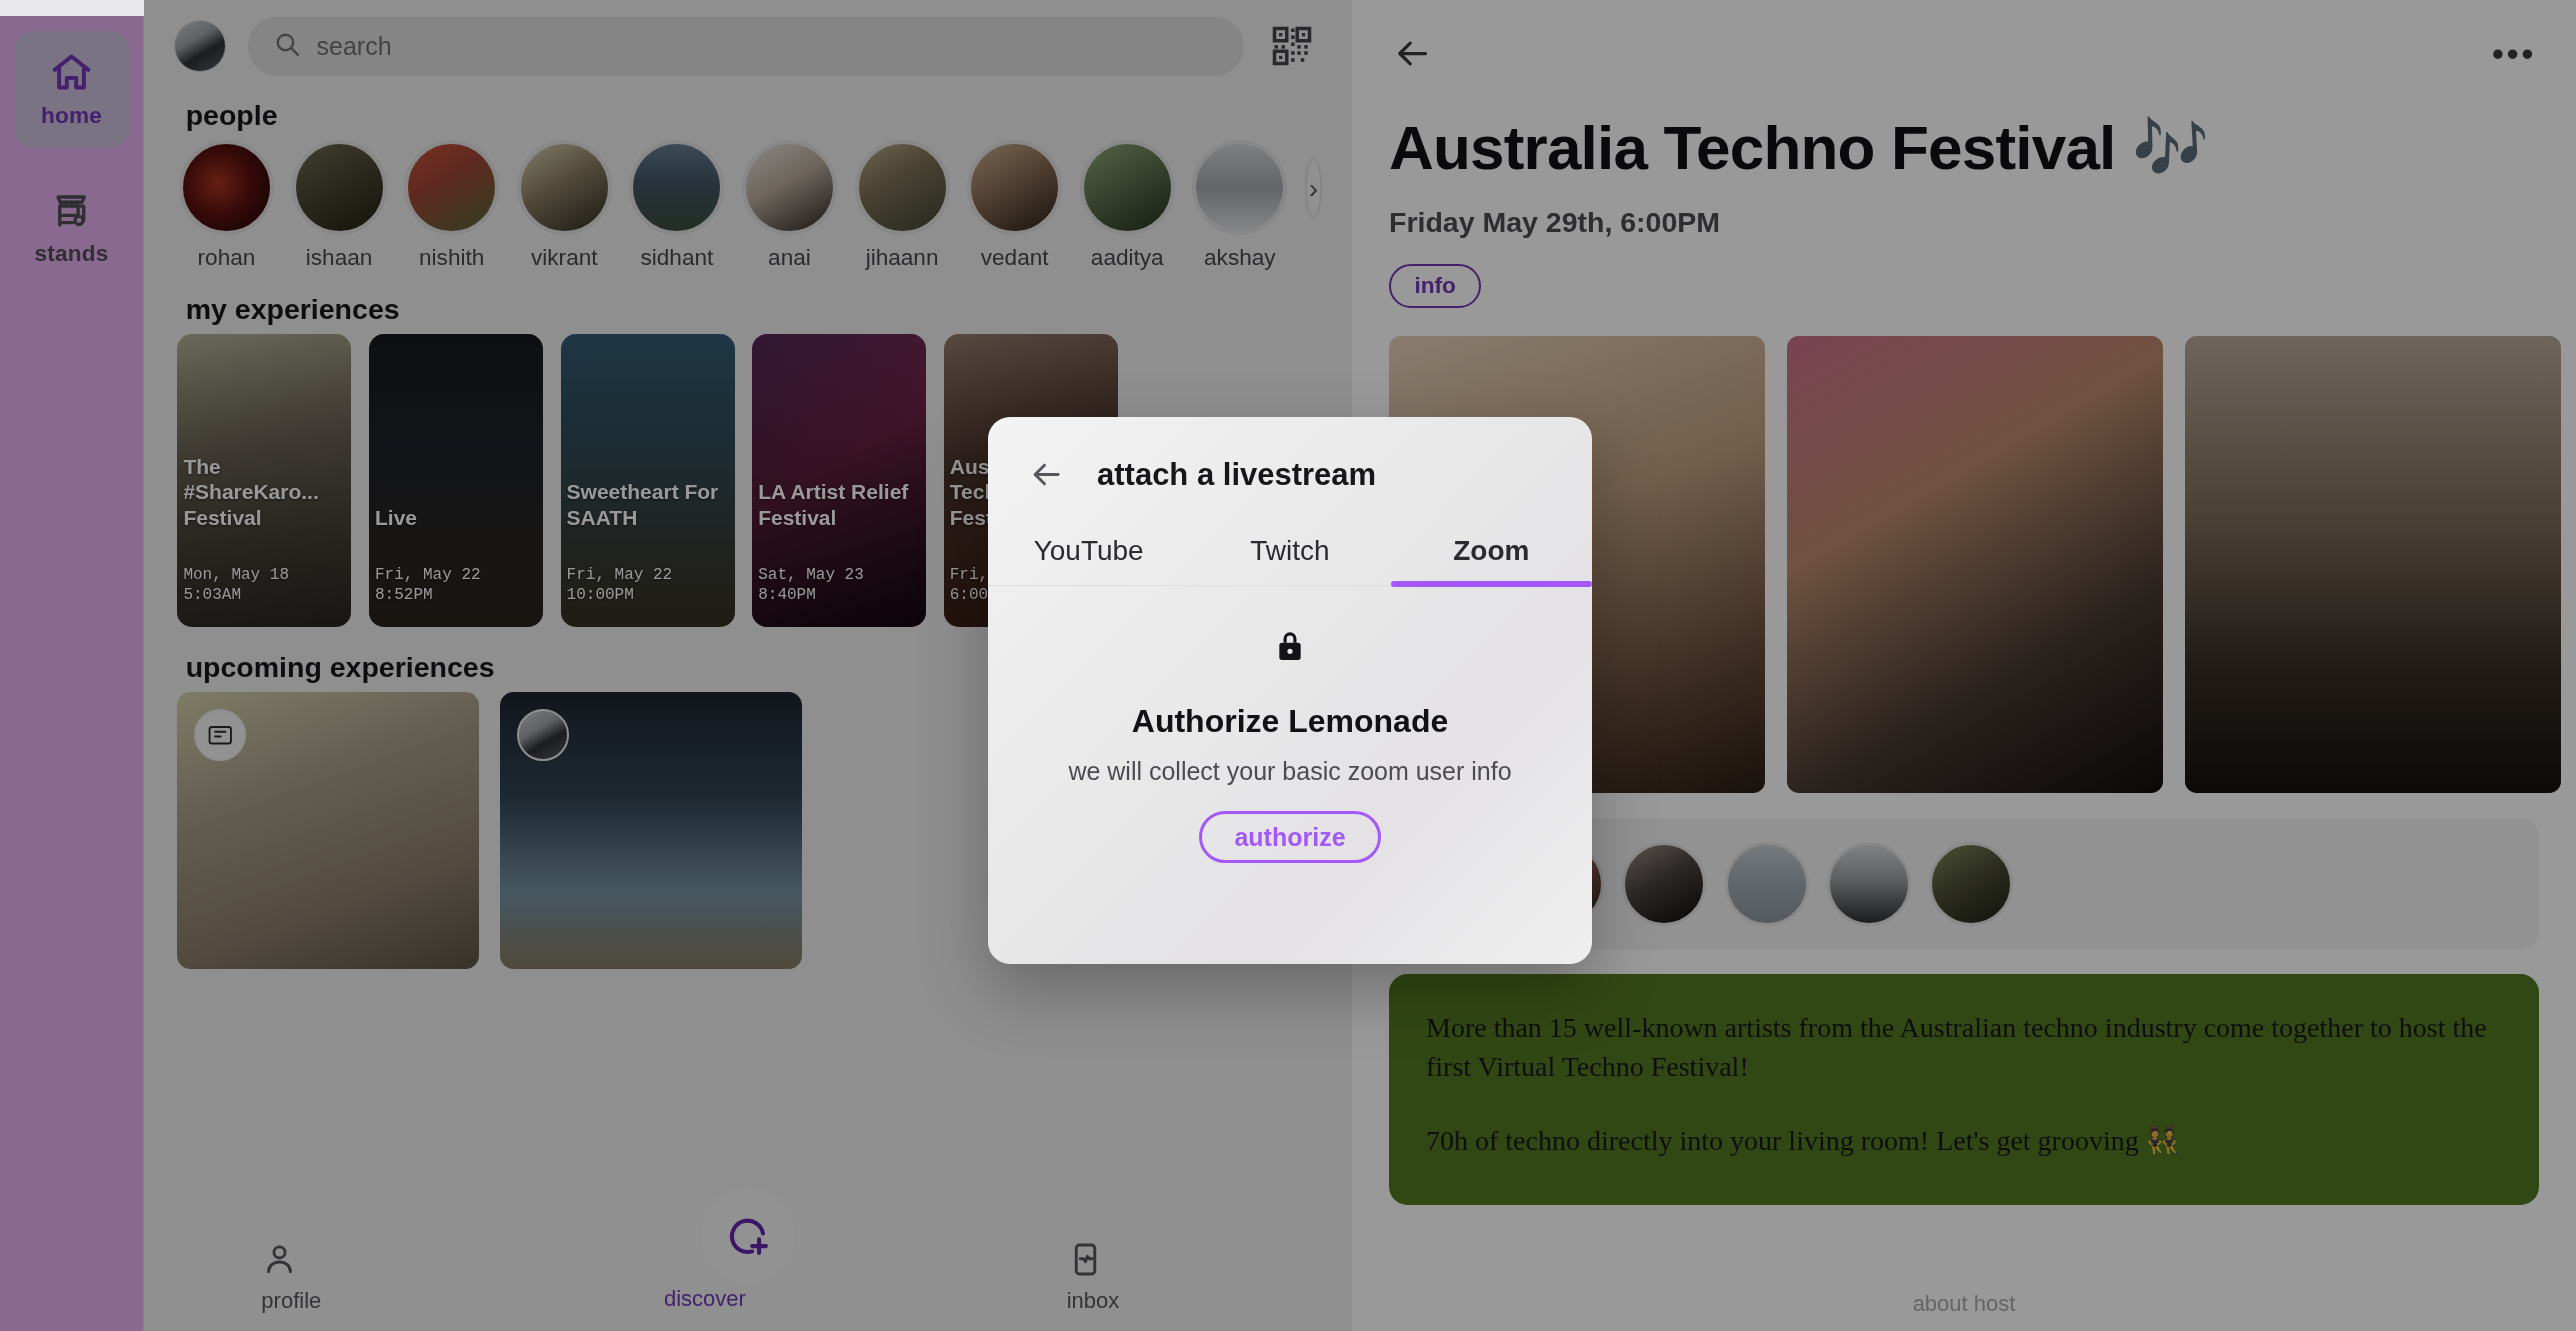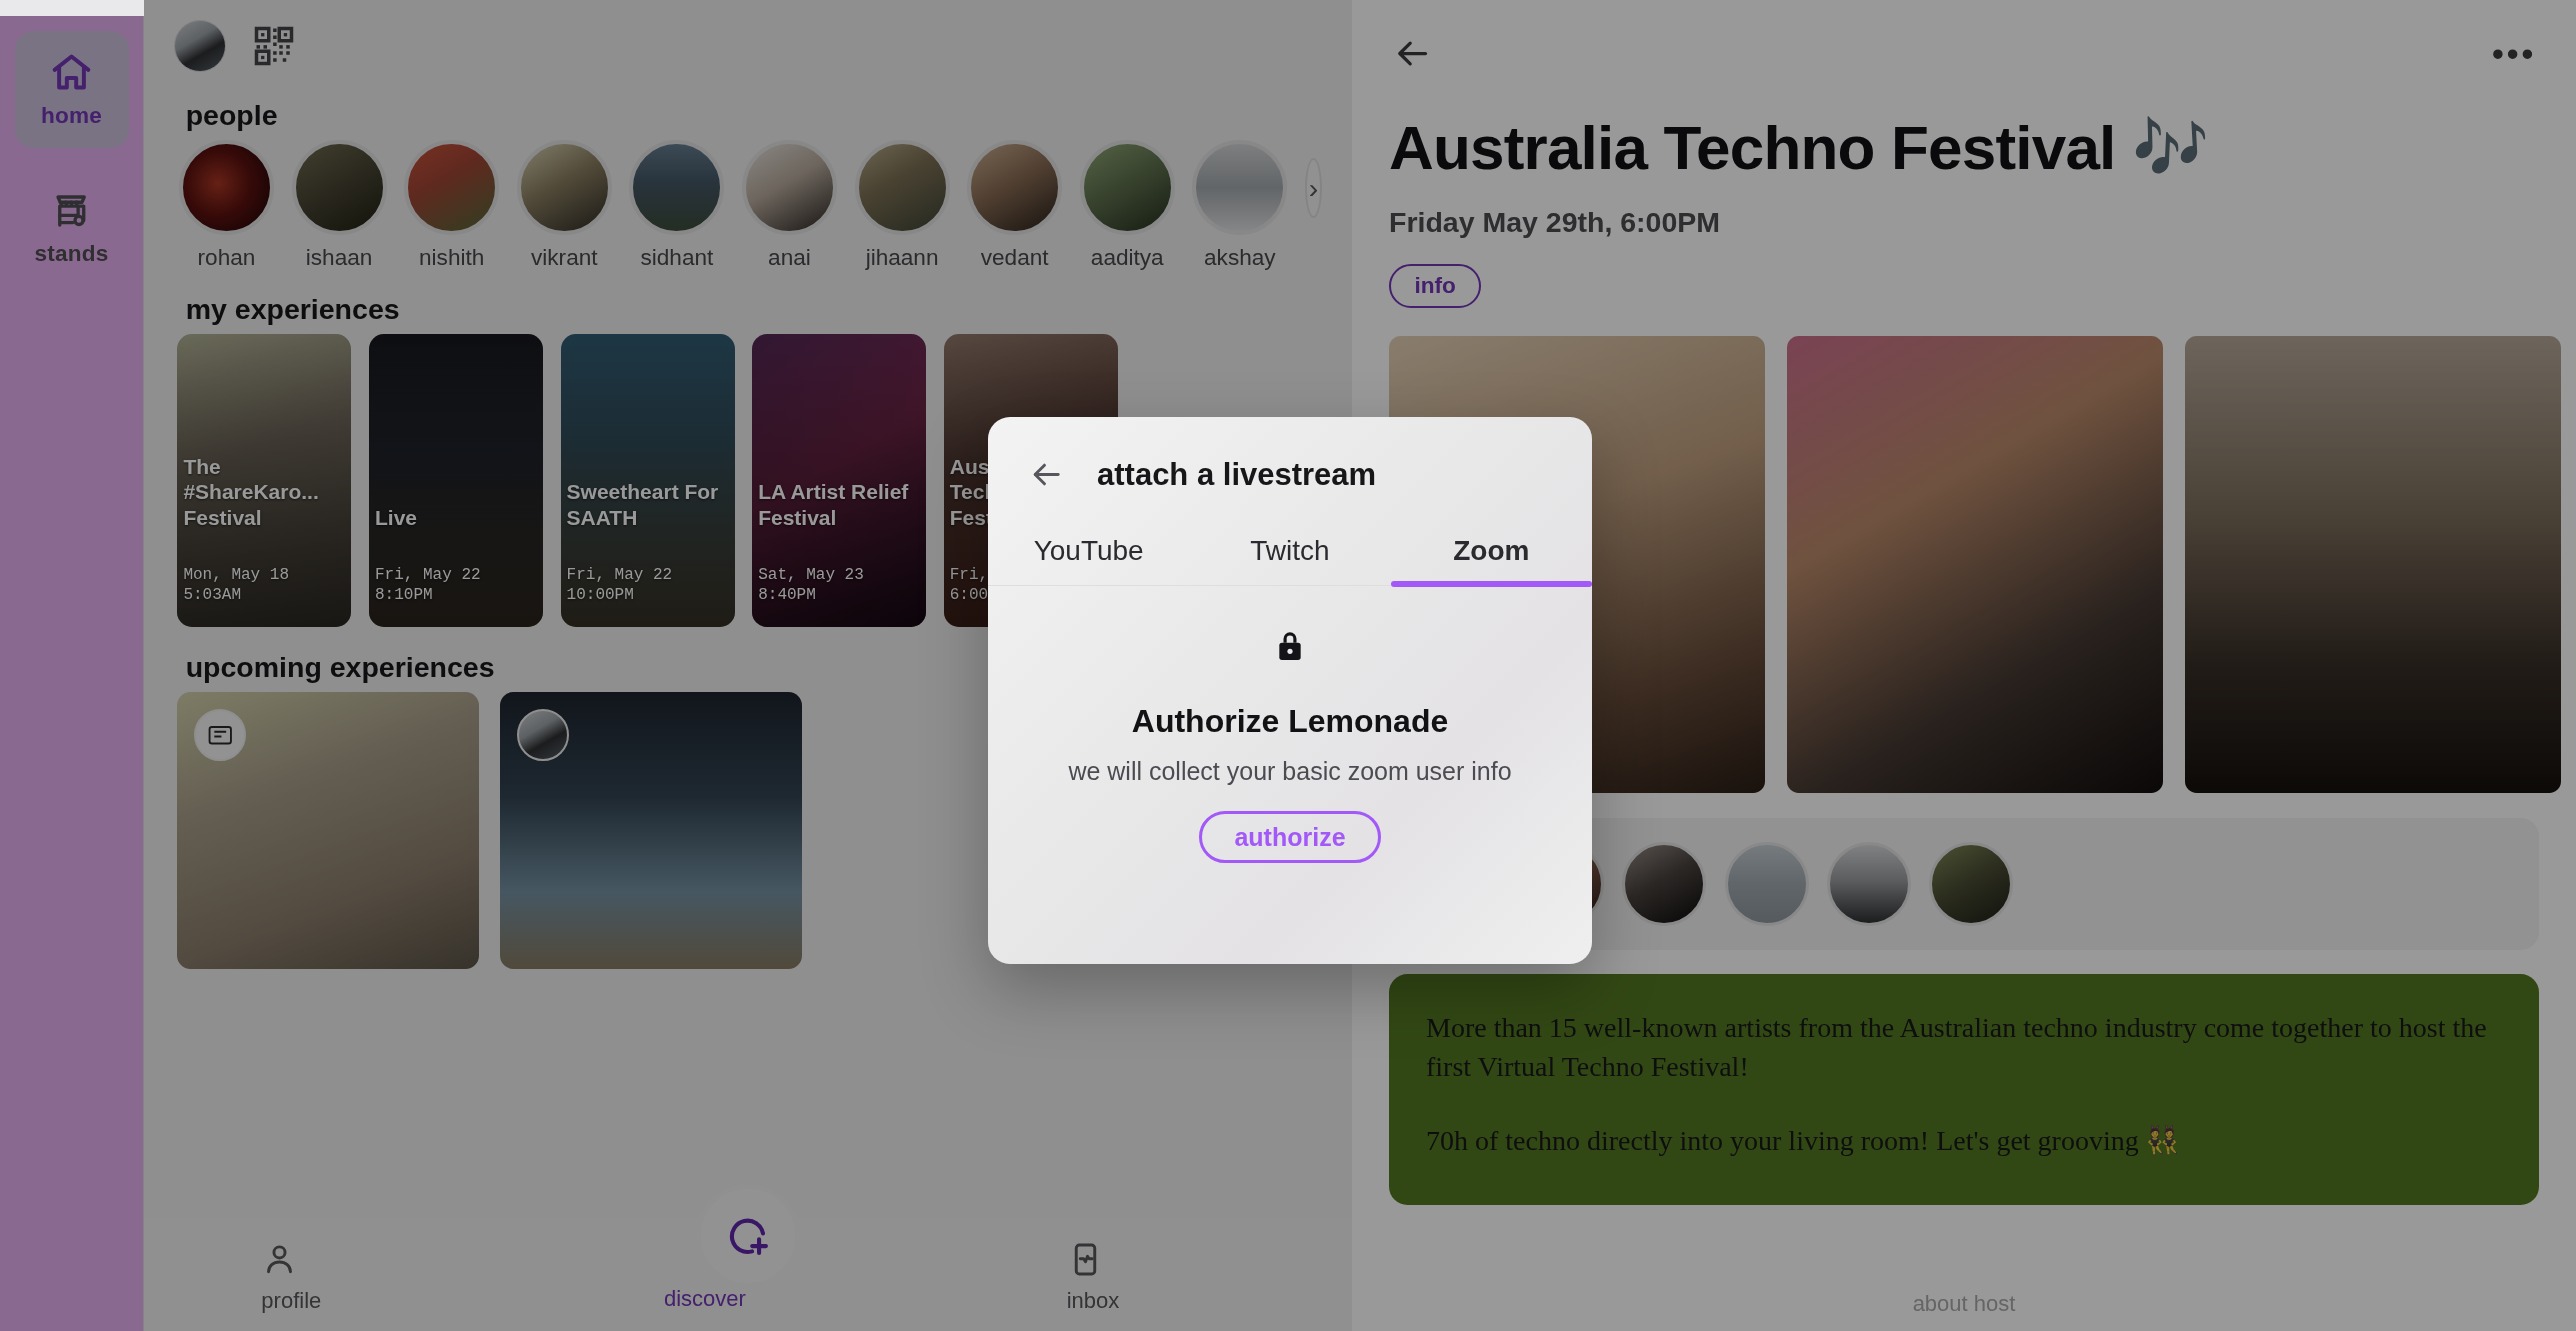--- a/index.html
+++ b/index.html
@@ -193,6 +193,15 @@
 
       <div class="topbar">
         <div class="avatar-sm"></div>
+        <div class="searchbox">
+          <span>
+            <svg width="28.5" height="28.5" viewBox="0 0 24 24" fill="none" stroke="#6f6f75" stroke-width="2" stroke-linecap="round">
+              <circle cx="10.5" cy="10.5" r="6.5"></circle>
+                <path d="M15.6 15.6 21 21"></path>
+            </svg>
+          </span>
+          <span class="search-ph">search</span>
+        </div>
         <div class="qr">
           <svg width="42" height="42" viewBox="0 0 24 24" fill="#44444a">
             <rect x="2" y="2" width="7" height="7" fill="none" stroke="#44444a" stroke-width="2"></rect>

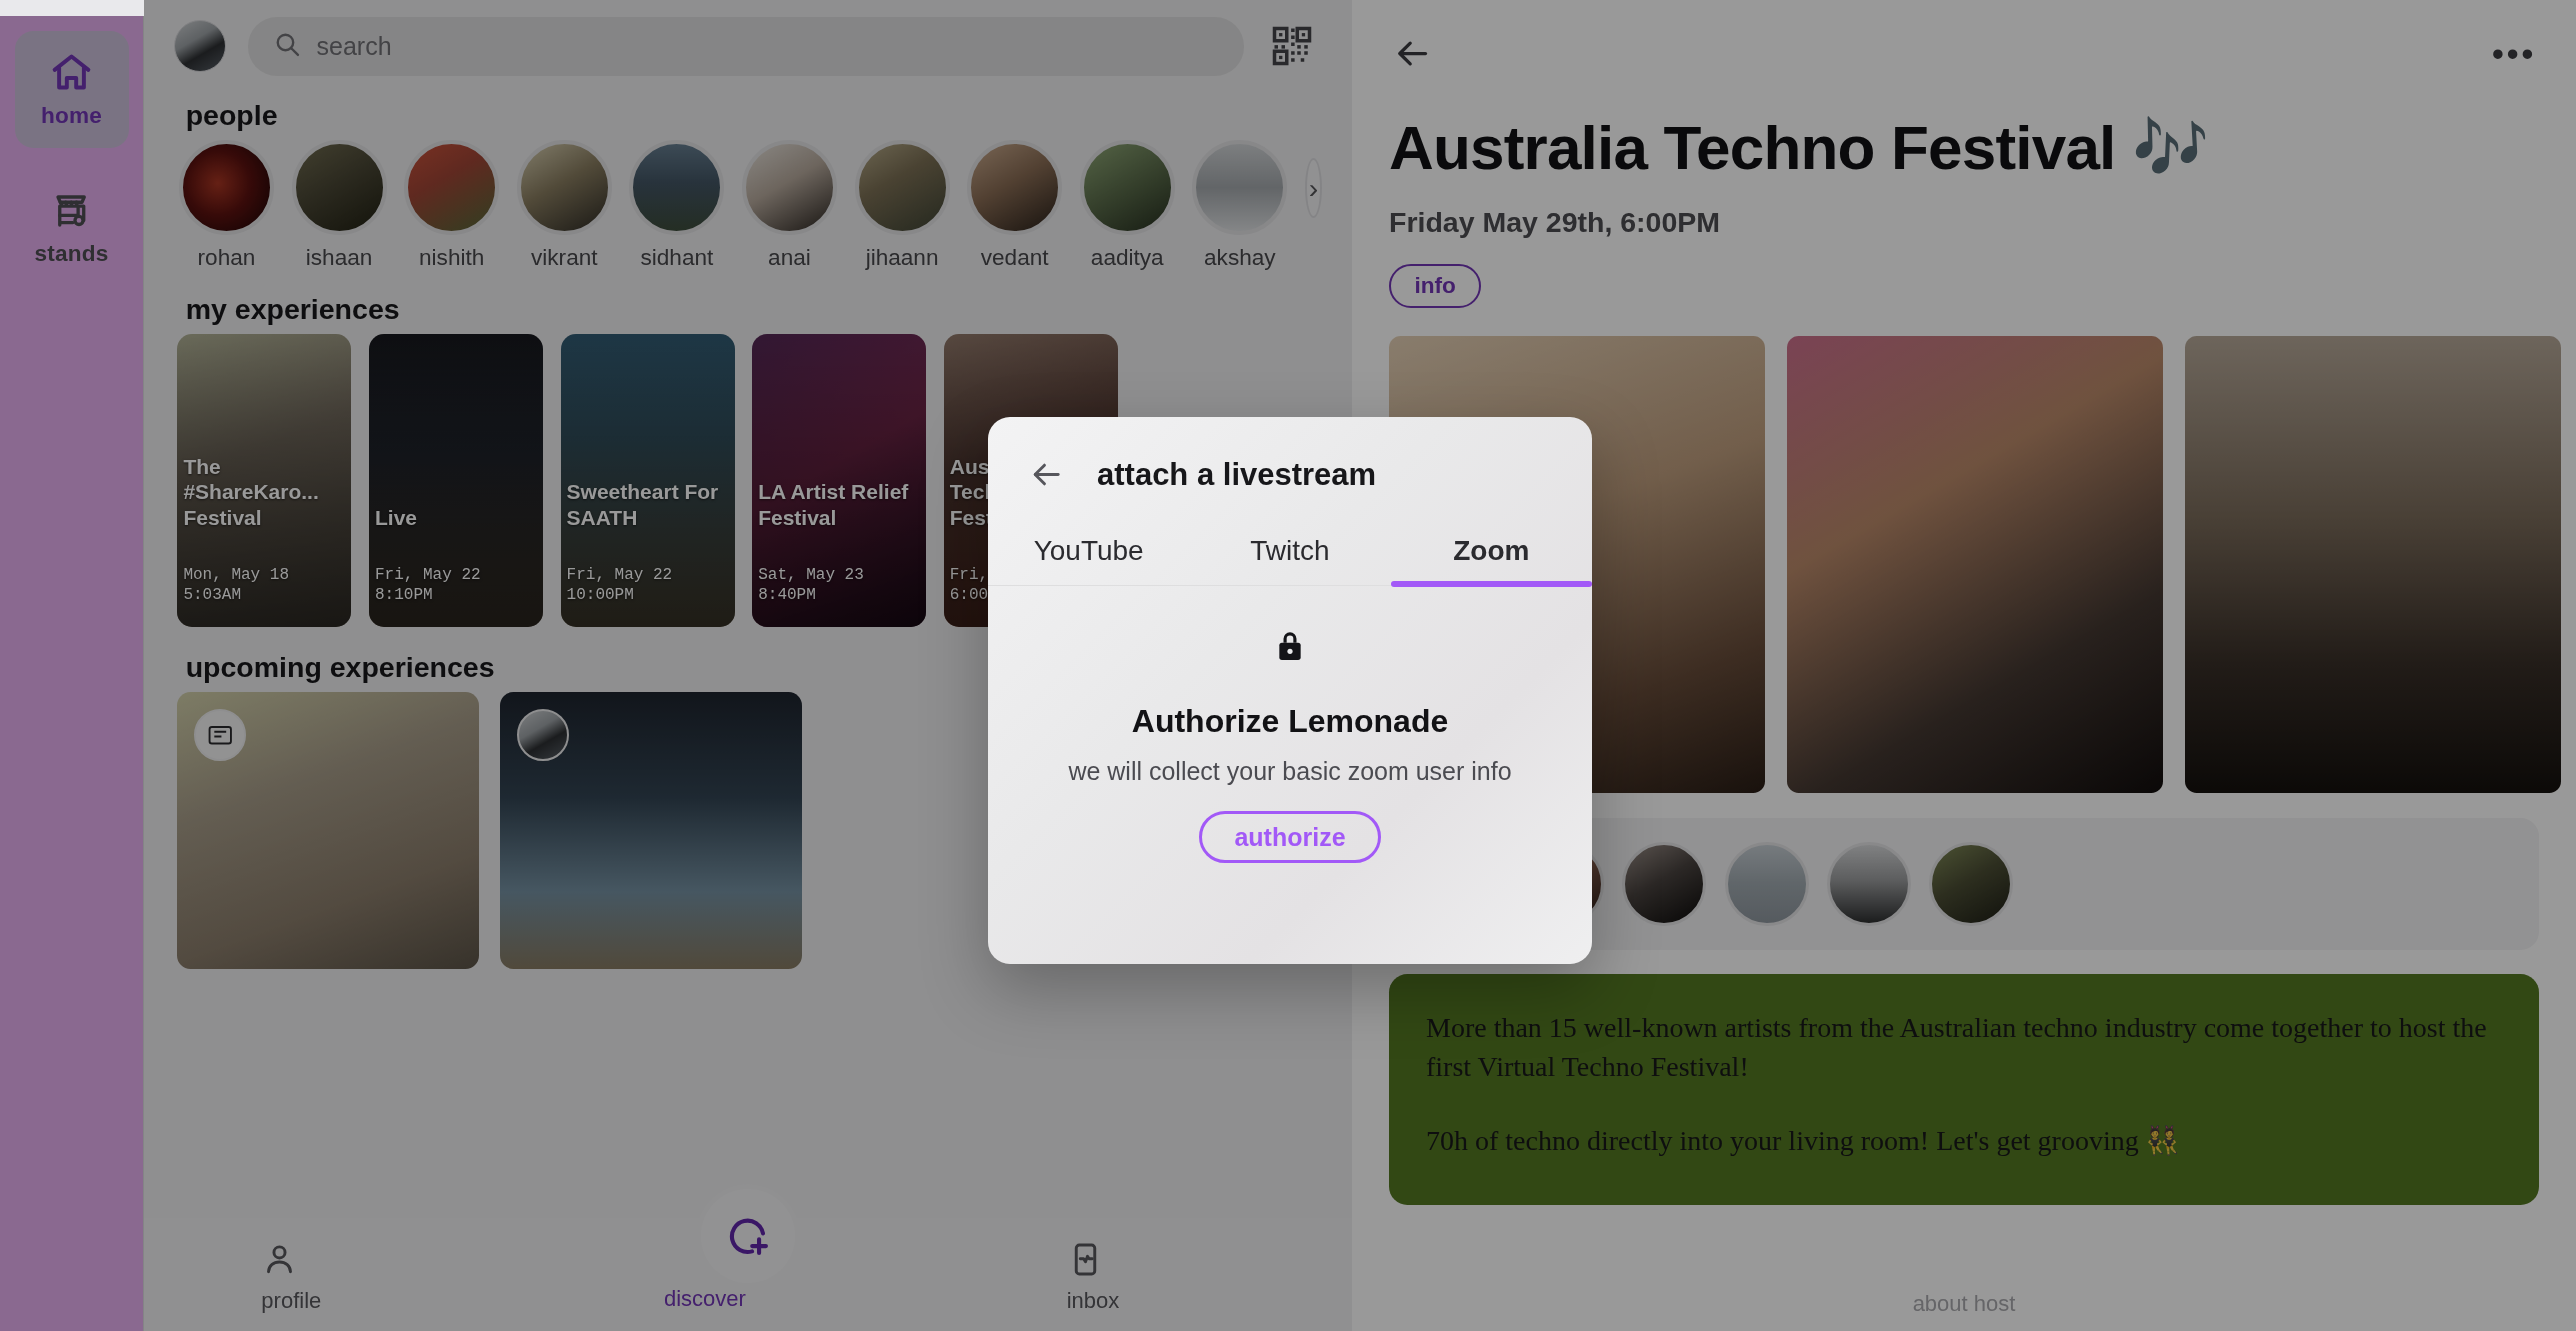--- a/index.html
+++ b/index.html
@@ -289,7 +289,7 @@
             <div class="exp-shade"></div>
             <div class="exp-txt">
               <div class="exp-name">Live</div>
-              <div class="exp-date"><span>Fri, May 22</span><br><span>8:10PM</span></div>
+              <div class="exp-date"><span>Fri, May 22</span><br><span>8:52PM</span></div>
             </div>
           </div>
           <div class="exp-card">

